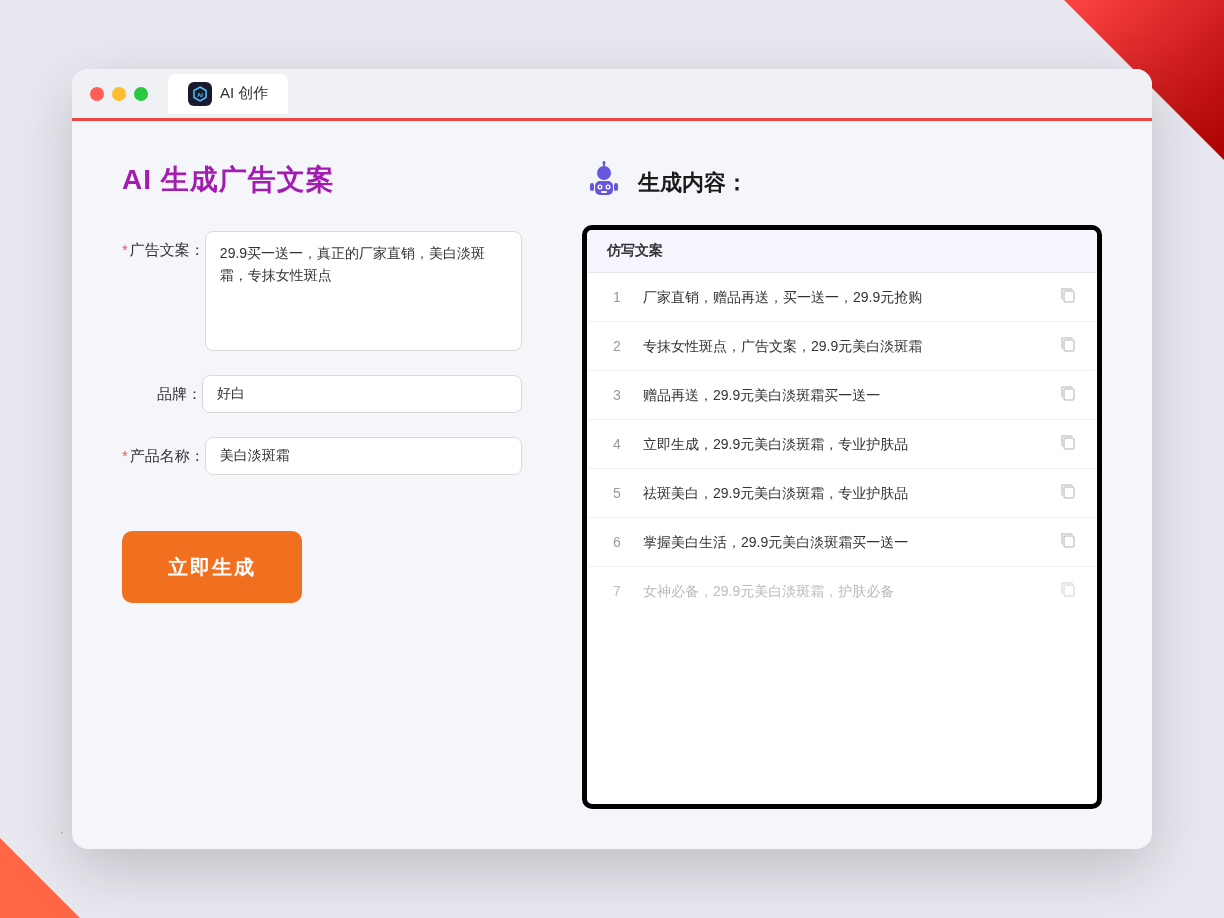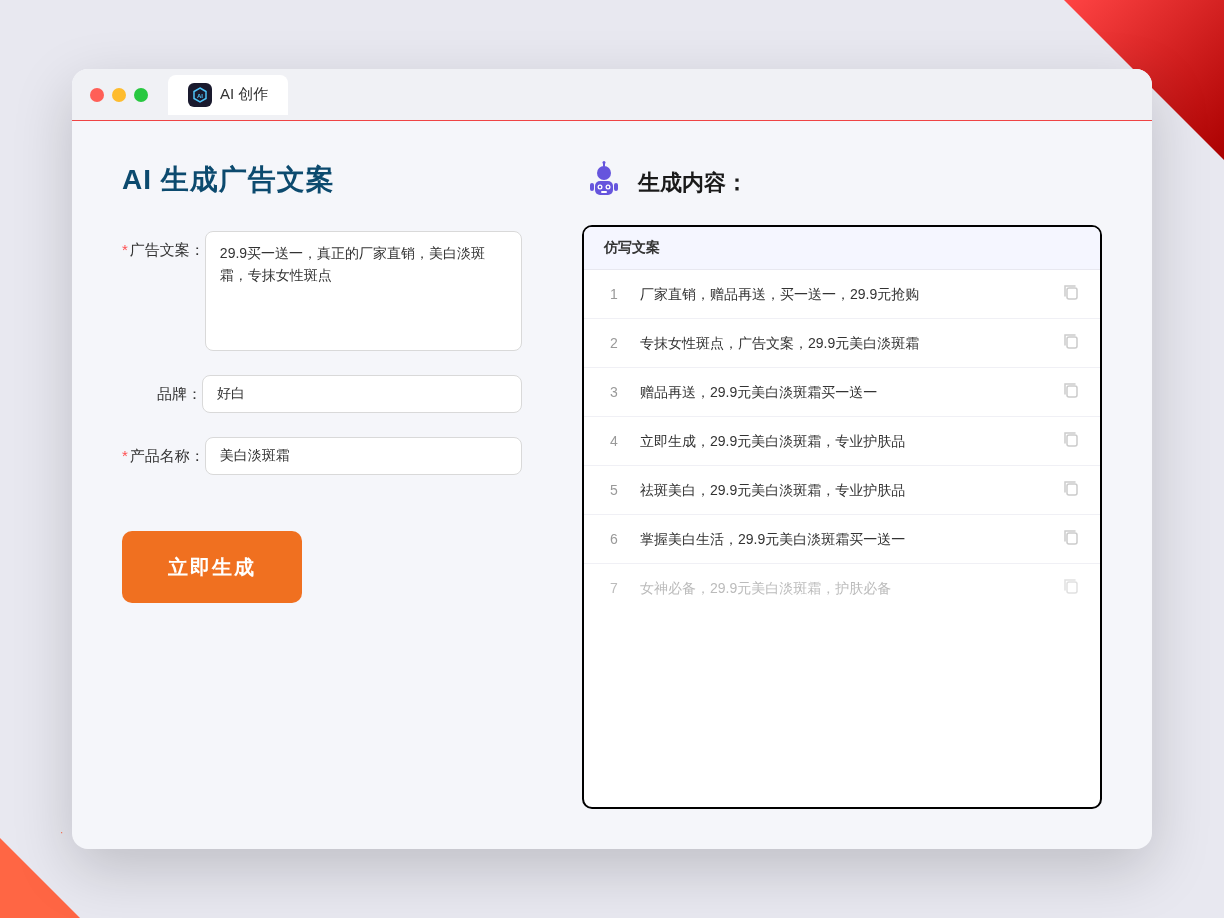--- a/index.html
+++ b/index.html
@@ -31,7 +31,7 @@
       display: flex;
       align-items: center;
       padding: 0 18px;
-      border-bottom: 1px solid #ef4444;
+      border-bottom: 3px solid #ef4444;
       flex-shrink: 0;
     }
 

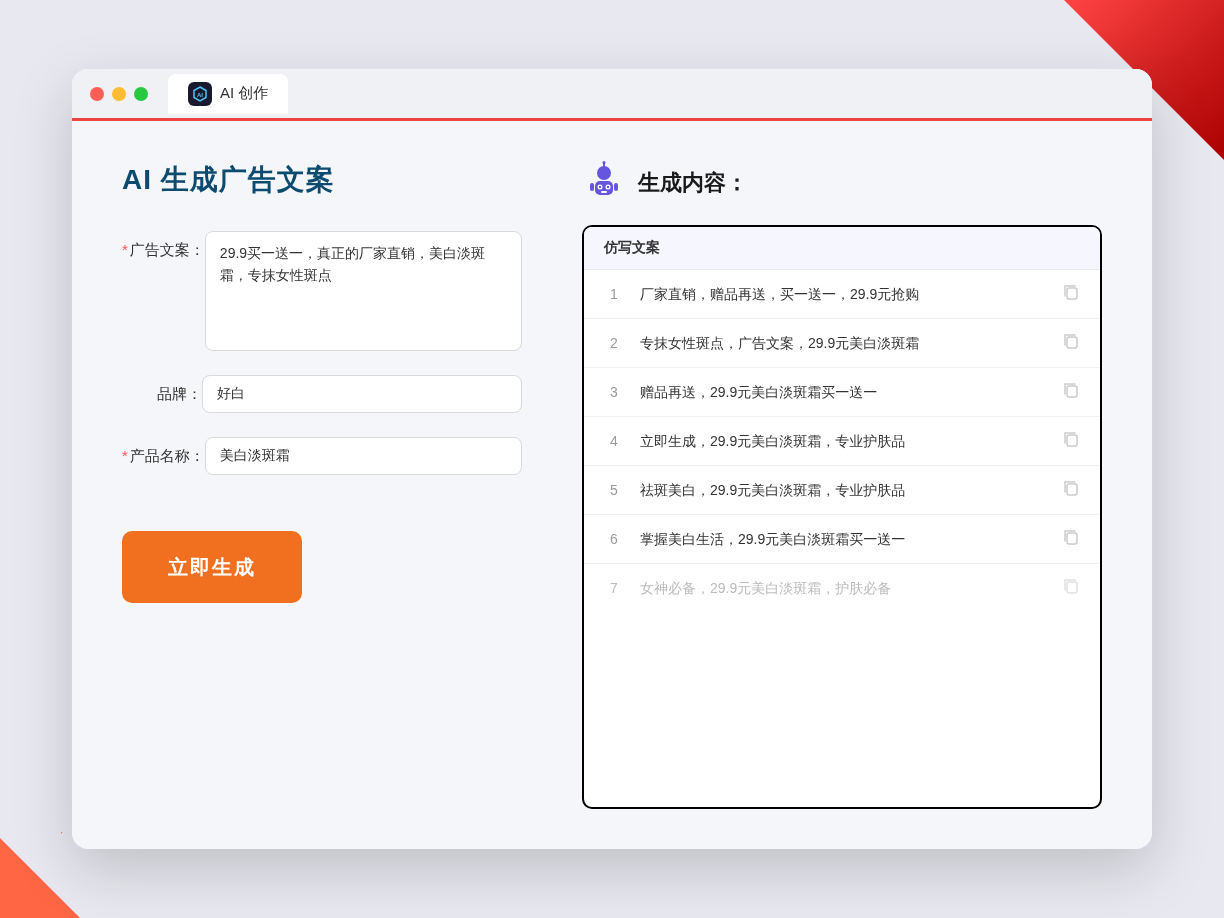--- a/index.html
+++ b/index.html
@@ -93,7 +93,7 @@
     .page-title {
       font-size: 28px;
       font-weight: 700;
-      color: #0c4a6e;
+      color: #a21caf;
       margin-bottom: 32px;
       letter-spacing: 1px;
     }

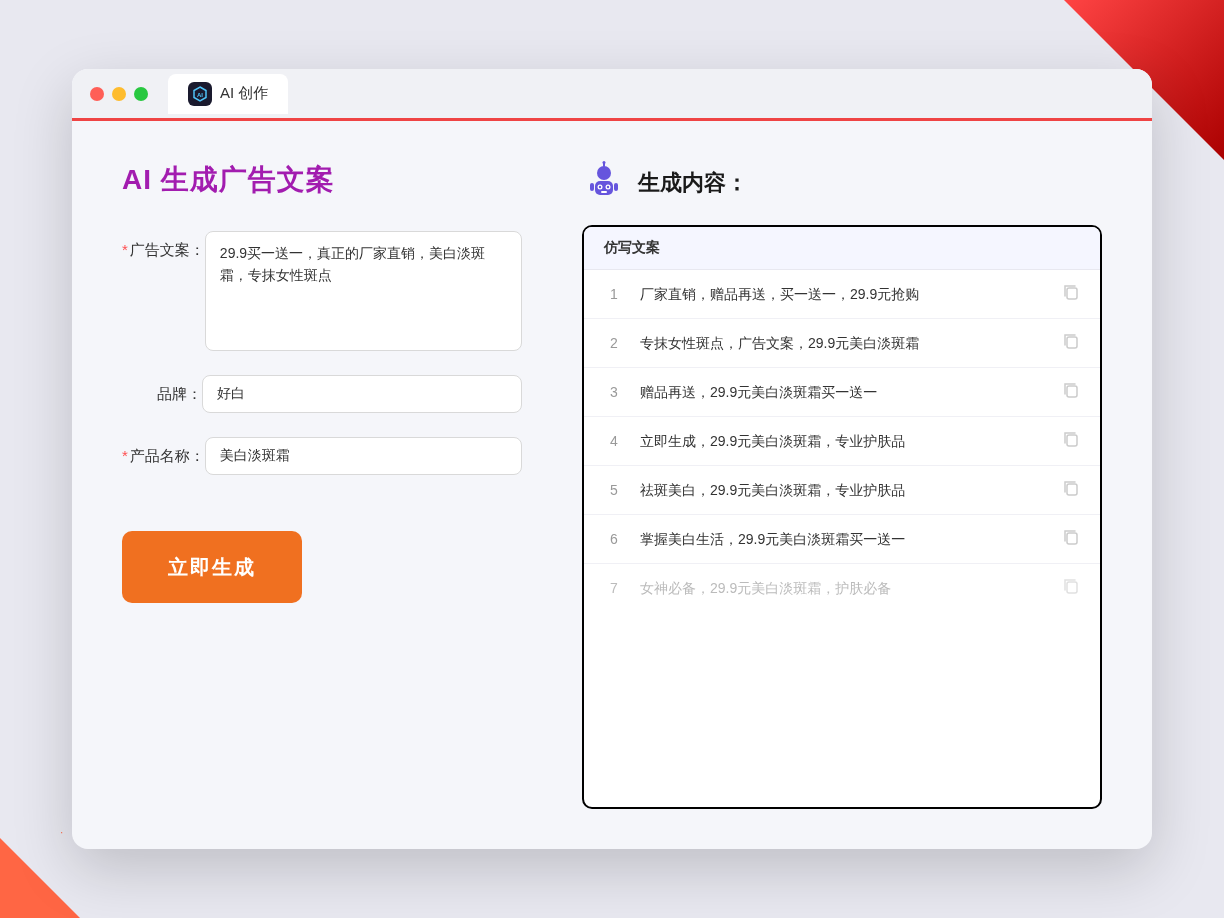--- a/index.html
+++ b/index.html
@@ -181,7 +181,7 @@
       background: #fff;
       border-radius: 10px;
       overflow: hidden;
-      border: 2px solid #000000;
+      border: 5px solid #000000;
       flex: 1;
     }
 

